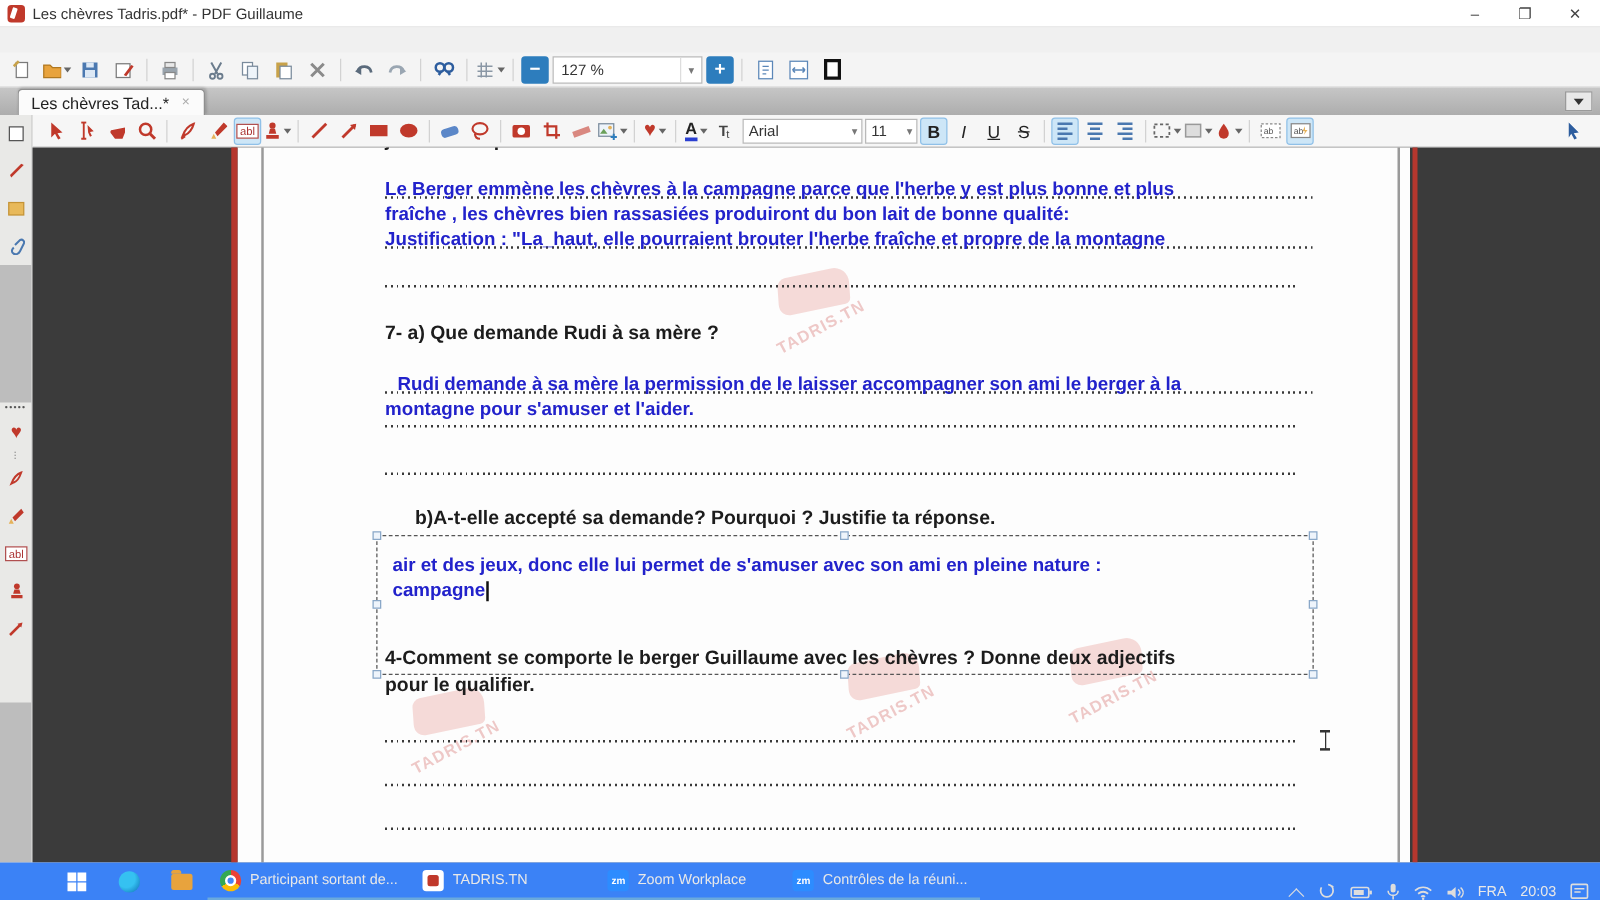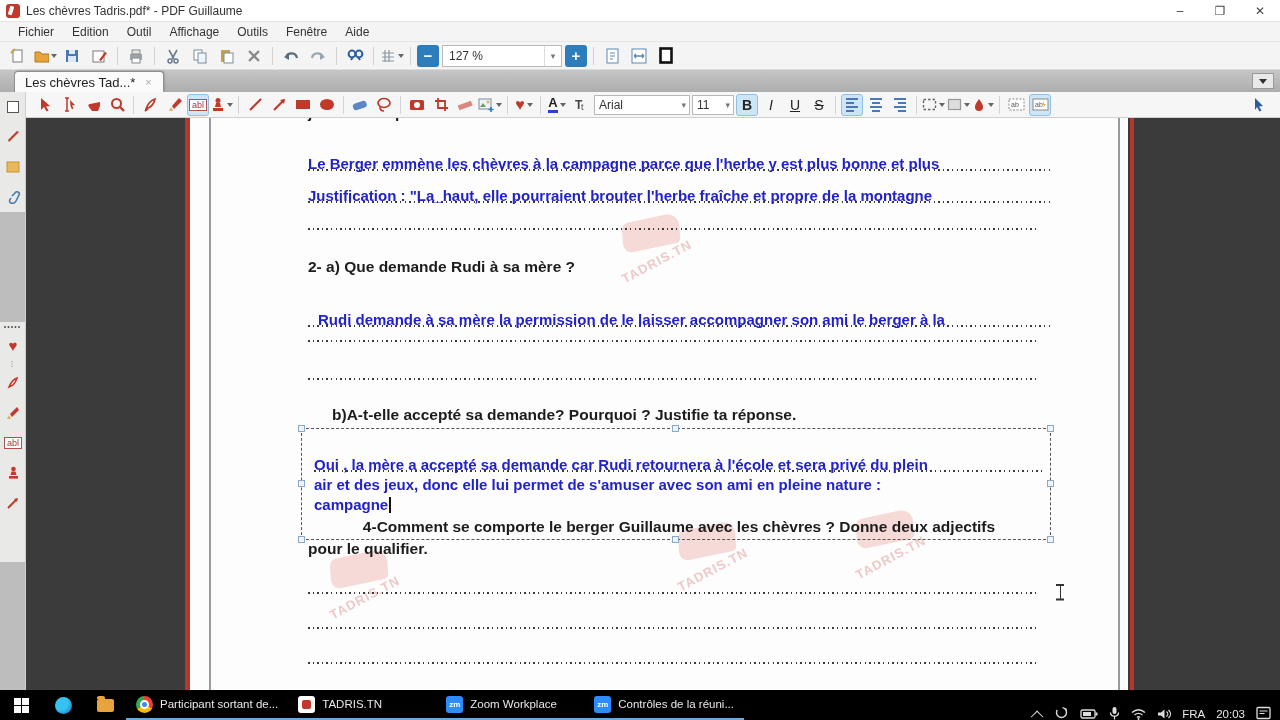--- a/index.html
+++ b/index.html
@@ -118,15 +118,6 @@
     </div>
   </div>
 
-  <div class="menubar">
-    <div class="menu-item">Fichier</div>
-    <div class="menu-item">Edition</div>
-    <div class="menu-item">Outil</div>
-    <div class="menu-item">Affichage</div>
-    <div class="menu-item">Outils</div>
-    <div class="menu-item">Fenêtre</div>
-    <div class="menu-item">Aide</div>
-  </div>
 
   <div class="toolbar1">
     <div class="tbtn">

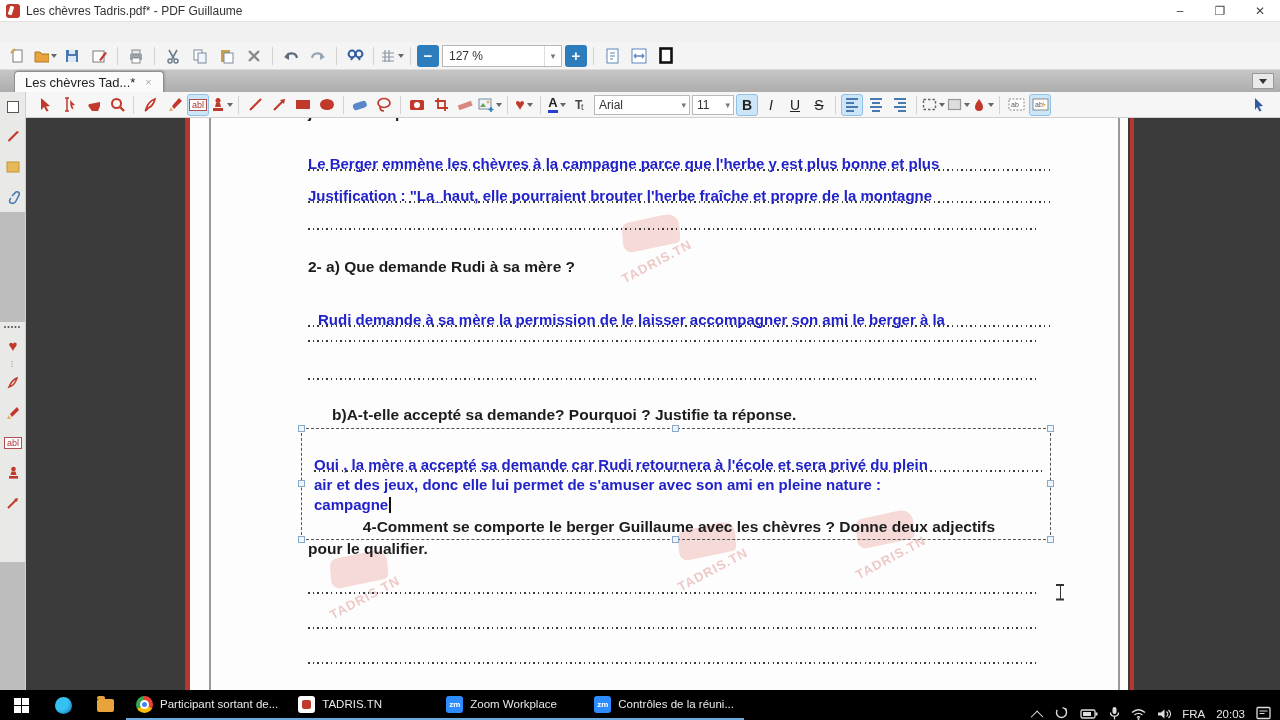--- a/index.html
+++ b/index.html
@@ -66,7 +66,7 @@
   .blk { position:absolute; left:0; width:742px; }
   .qtext { font-weight:bold; font-size:15.5px; color:#1c1c1c; line-height:21px; }
   .ans-line { font-weight:bold; font-size:15px; color:#2222cb; line-height:20px; height:20px; white-space:nowrap; }
-  .dots { background-image:repeating-linear-gradient(90deg,#3a3a3a 0 1.5px,transparent 1.5px 4.6px); background-size:100% 2px; background-position:0 calc(100% - 3px); background-repeat:no-repeat;margin-top:12px; }
+  .dots { background-image:repeating-linear-gradient(90deg,#3a3a3a 0 1.5px,transparent 1.5px 4.6px); background-size:100% 2px; background-position:0 calc(100% - 3px); background-repeat:no-repeat; }
   .dotrule { position:absolute; left:0; width:728px; height:2px; background-image:repeating-linear-gradient(90deg,#3a3a3a 0 1.5px,transparent 1.5px 4.6px); }
 
   .selbox { position:absolute; left:-7px; top:322px; width:750px; height:112px; border:1.5px dashed #555; }

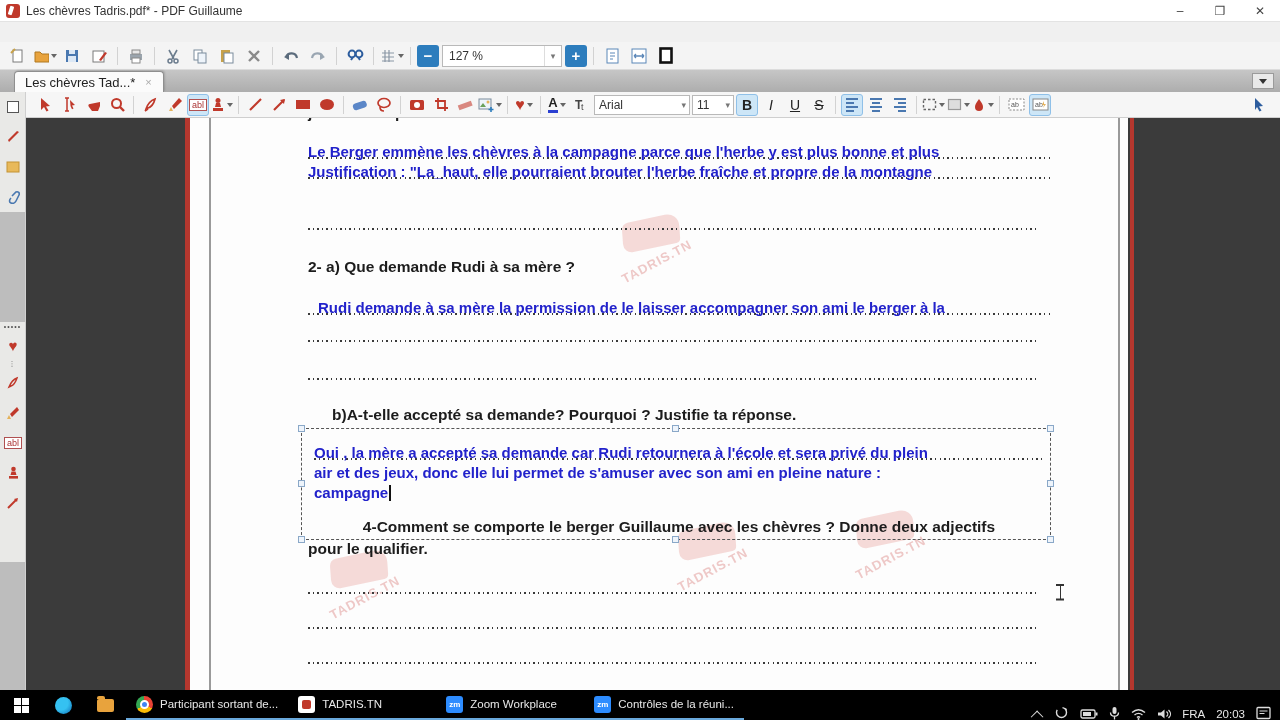--- a/index.html
+++ b/index.html
@@ -528,6 +528,7 @@
 
         <div class="blk" style="top:36px;">
           <div class="ans-line dots">Le Berger emmène les chèvres à la campagne parce que l'herbe y est plus bonne et plus</div>
+          <div class="ans-line">fraîche , les chèvres bien rassasiées produiront du bon lait de bonne qualité:</div>
           <div class="ans-line dots">Justification : "La_haut, elle pourraient brouter l'herbe fraîche et propre de la montagne</div>
         </div>
         <div class="dotrule" style="top:122px;"></div>

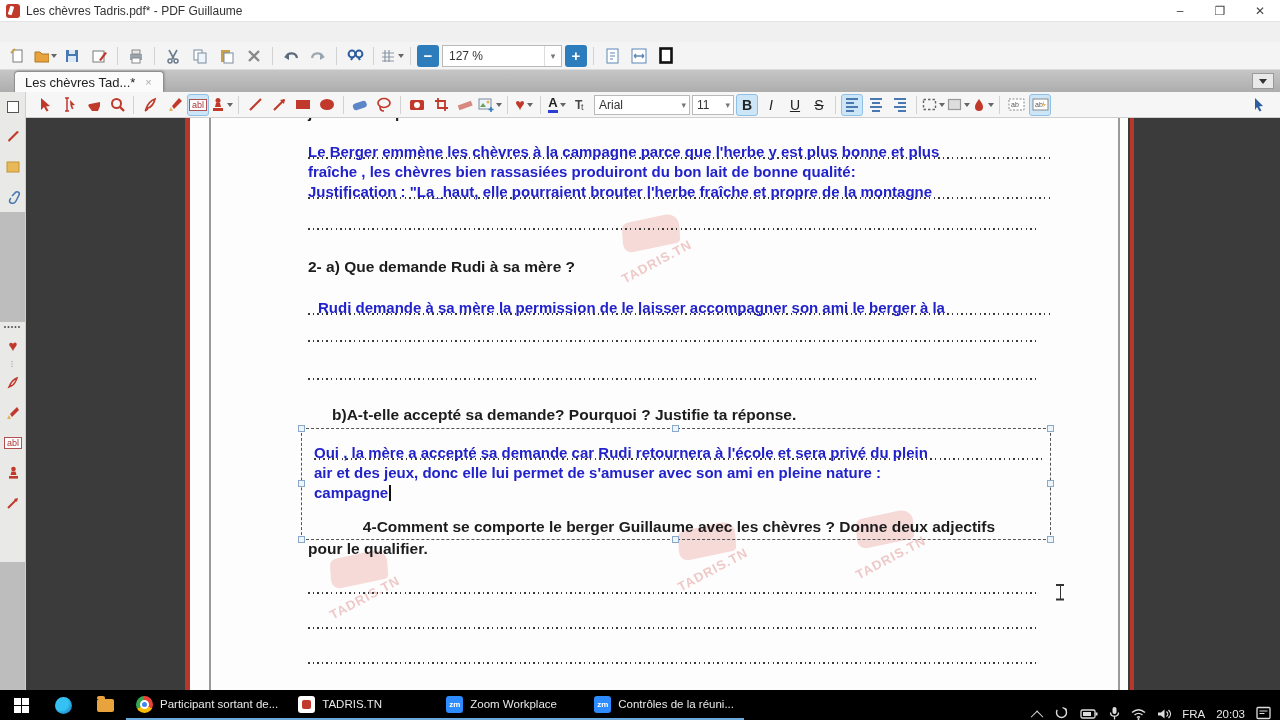--- a/index.html
+++ b/index.html
@@ -533,7 +533,7 @@
         </div>
         <div class="dotrule" style="top:122px;"></div>
 
-        <div class="blk qtext" style="top:150px;">2- a) Que demande Rudi à sa mère ?</div>
+        <div class="blk qtext" style="top:150px;">7- a) Que demande Rudi à sa mère ?</div>
 
         <div class="blk" style="top:192px;">
           <div class="ans-line dots" style="padding-left:10px;">Rudi demande à sa mère la permission de le laisser accompagner son ami le berger à la</div>

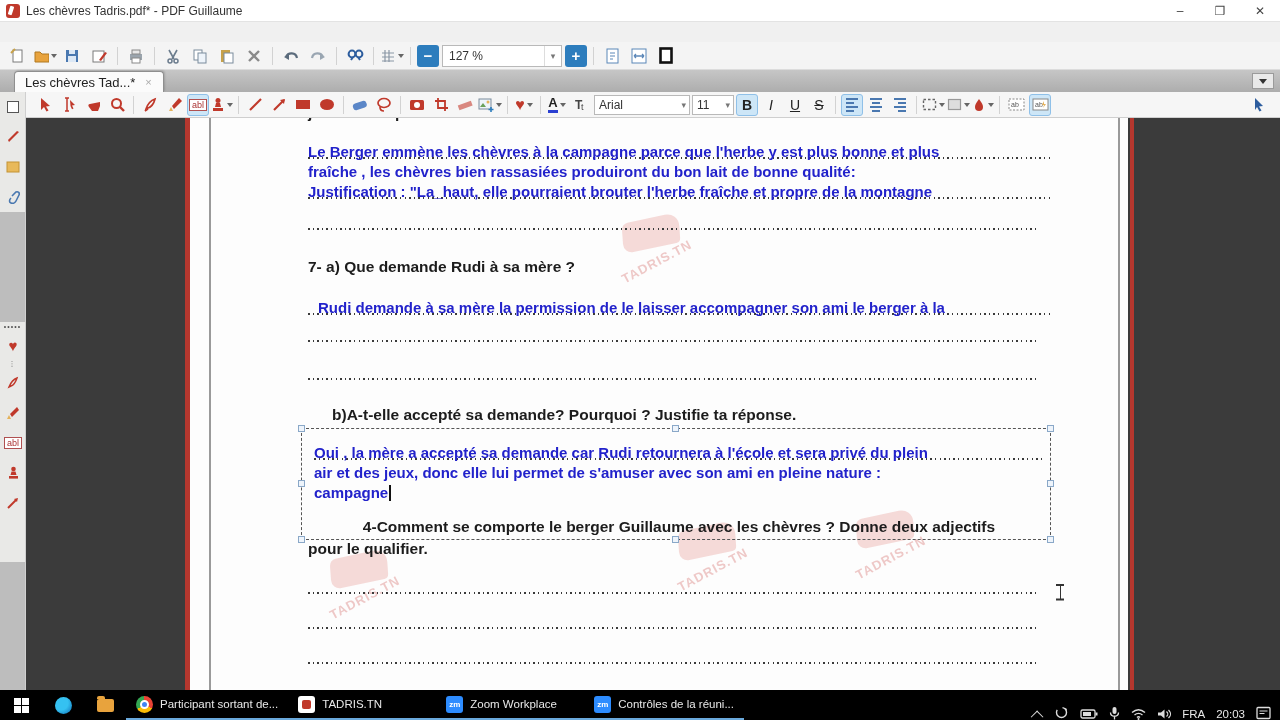--- a/index.html
+++ b/index.html
@@ -537,6 +537,7 @@
 
         <div class="blk" style="top:192px;">
           <div class="ans-line dots" style="padding-left:10px;">Rudi demande à sa mère la permission de le laisser accompagner son ami le berger à la</div>
+          <div class="ans-line">montagne pour s'amuser et l'aider.</div>
         </div>
         <div class="dotrule" style="top:234px;"></div>
         <div class="dotrule" style="top:272px;"></div>

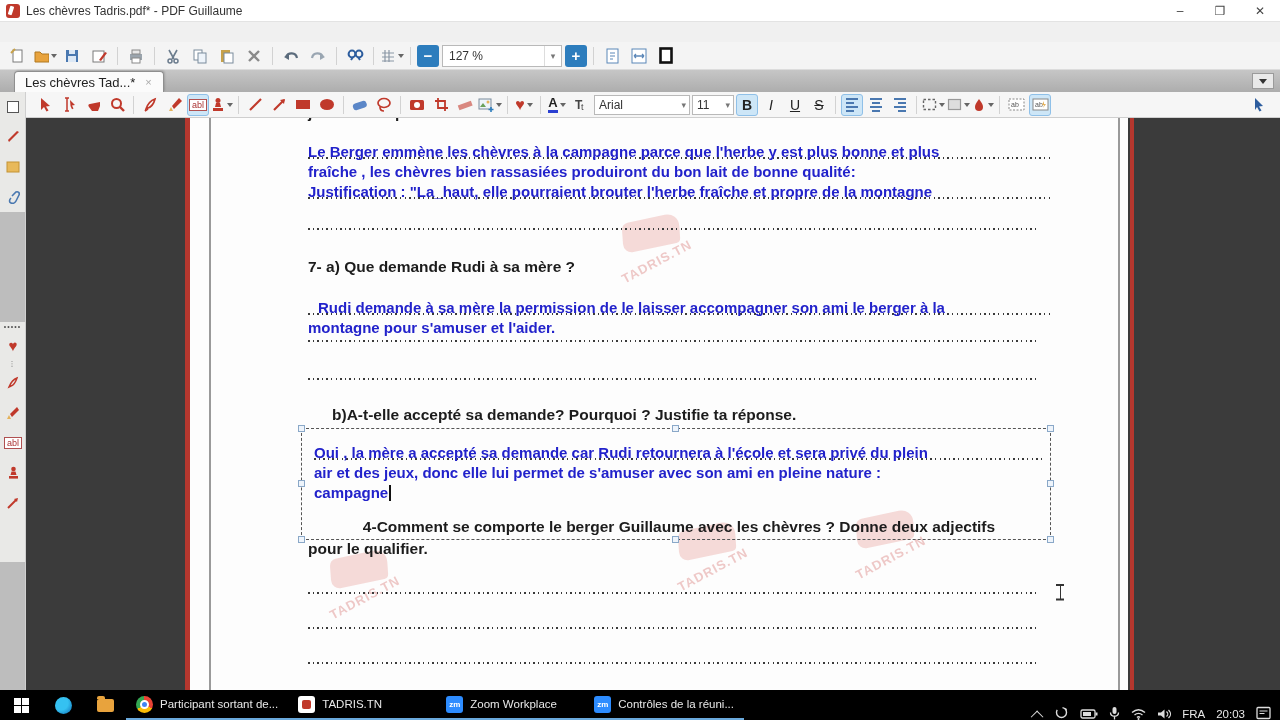--- a/index.html
+++ b/index.html
@@ -554,7 +554,6 @@
           <div class="handle" style="left:50%; bottom:-4px; margin-left:-4px;"></div>
           <div class="handle" style="right:-4px; bottom:-4px;"></div>
           <div style="position:absolute; left:12px; top:14px; width:728px;">
-            <div class="ans-line dots">Oui , la mère a accepté sa demande car Rudi retournera à l'école et sera privé du plein</div>
             <div class="ans-line">air et des jeux, donc elle lui permet de s'amuser avec son ami en pleine nature :</div>
             <div class="ans-line"><span>campagne</span><span class="caret"></span></div>
           </div>

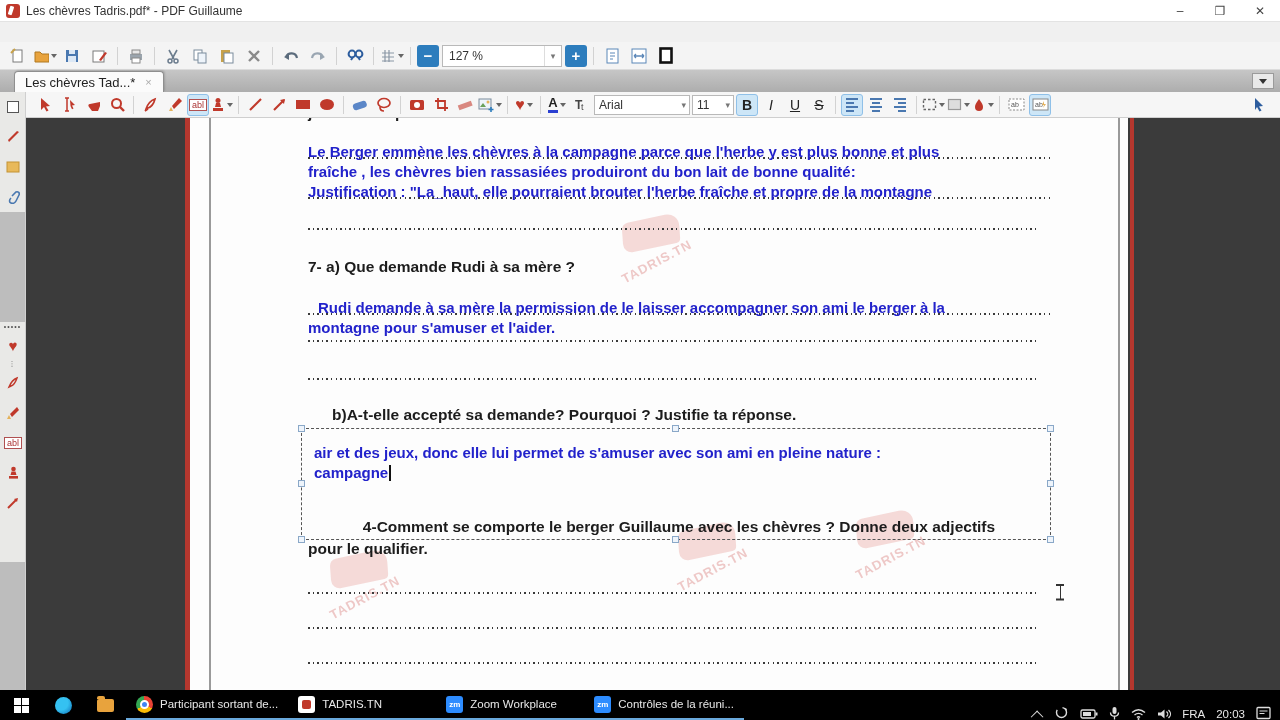--- a/index.html
+++ b/index.html
@@ -559,7 +559,7 @@
           </div>
         </div>
 
-        <div class="blk qtext" style="top:410px;text-align:center;">4-Comment se comporte le berger Guillaume avec les chèvres ?  Donne deux adjectifs</div>
+        <div class="blk qtext" style="top:410px;">4-Comment se comporte le berger Guillaume avec les chèvres ?  Donne deux adjectifs</div>
         <div class="blk qtext" style="top:432px;">pour le qualifier.</div>
 
         <div class="dotrule" style="top:486px;"></div>

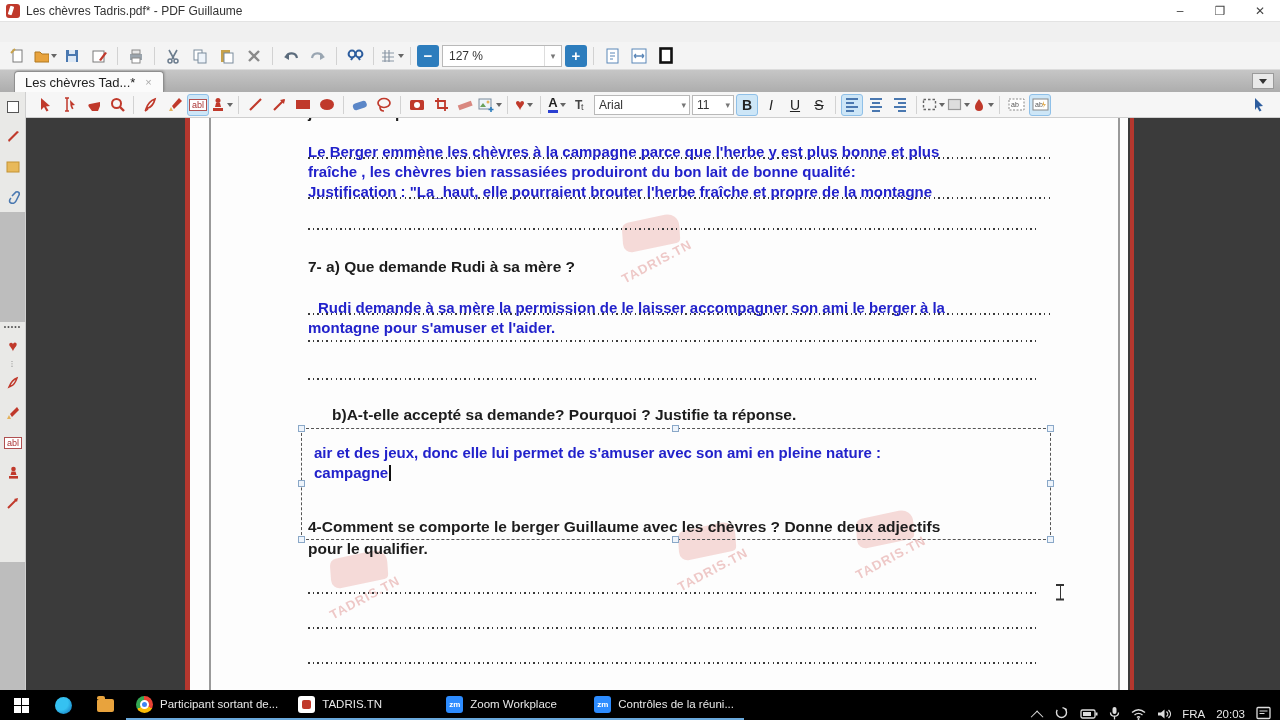--- a/index.html
+++ b/index.html
@@ -80,7 +80,7 @@
   .ibeam::after { content:""; position:absolute; left:1px; right:1px; top:0; height:1.5px; background:#333; box-shadow:0 14.5px 0 #333; }
 
   
-  .taskbar { position:absolute; left:0; right:0; bottom:0; height:30px; background:#000000; display:flex; align-items:stretch; color:#e8e8e8; }
+  .taskbar { position:absolute; left:0; right:0; bottom:0; height:30px; background:#3b82f6; display:flex; align-items:stretch; color:#e8e8e8;padding-left:40px; }
   .tb-icon-btn { width:42px; display:flex; align-items:center; justify-content:center; }
   .start-grid { width:15px; height:15px; display:grid; grid-template-columns:7px 7px; grid-template-rows:7px 7px; gap:1px; }
   .start-grid span { background:#fff; }

